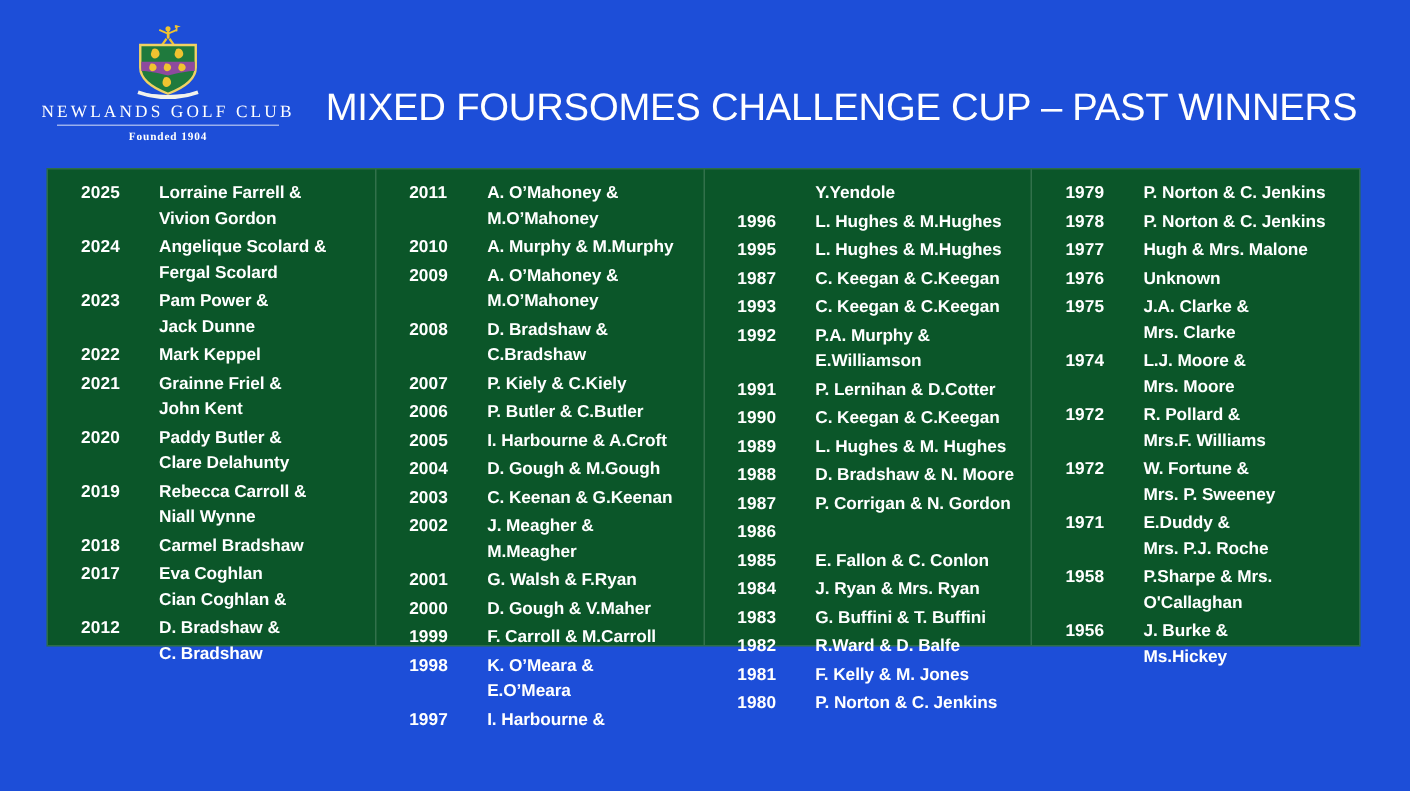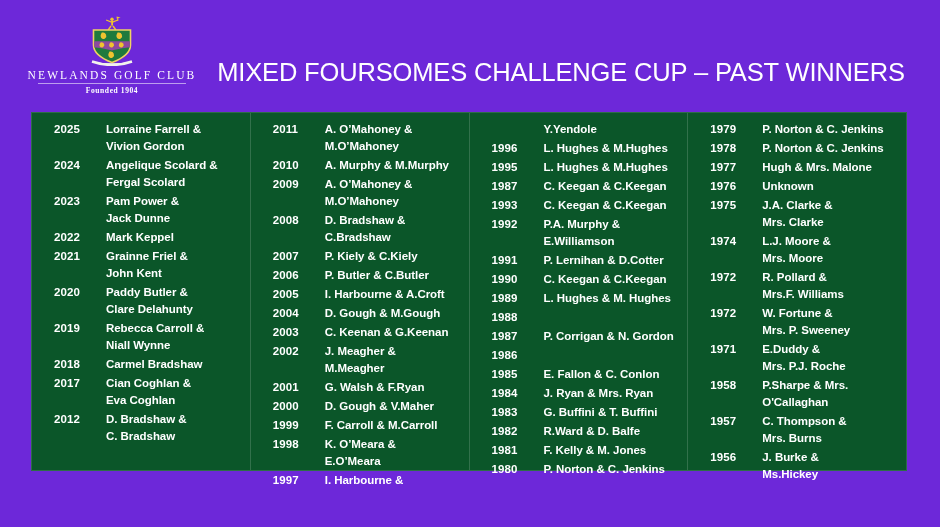--- a/index.html
+++ b/index.html
@@ -12,7 +12,7 @@
   #board {
     position:relative;
     width:940px; height:527px;
-    background:#6d28d9;
+    background:#1d4ed8;
   }
 
   

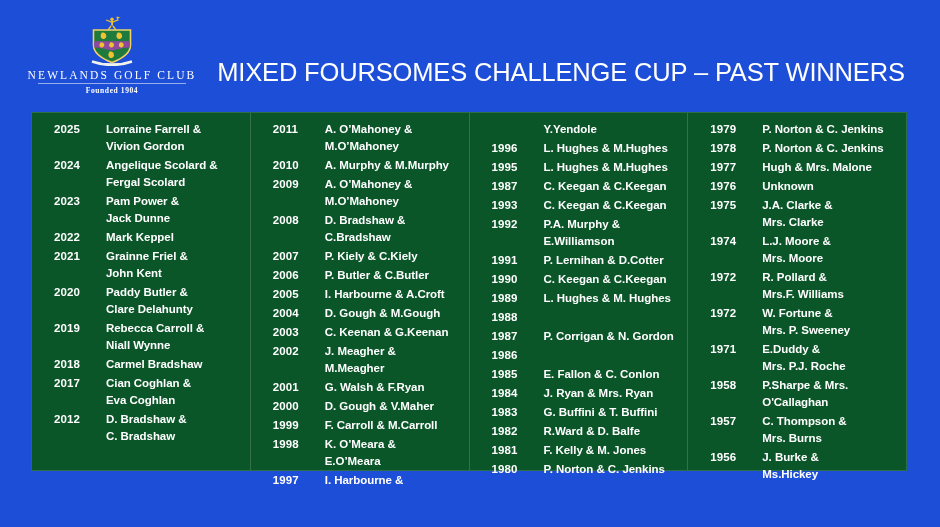--- a/index.html
+++ b/index.html
@@ -58,7 +58,7 @@
   #panel {
     position:absolute;
     left:31px; top:112px;
-    width:876px; height:359px;
+    width:876px; height:319px;
     background:#0b5629;
     border:1px solid rgba(255,255,255,.14);
   }

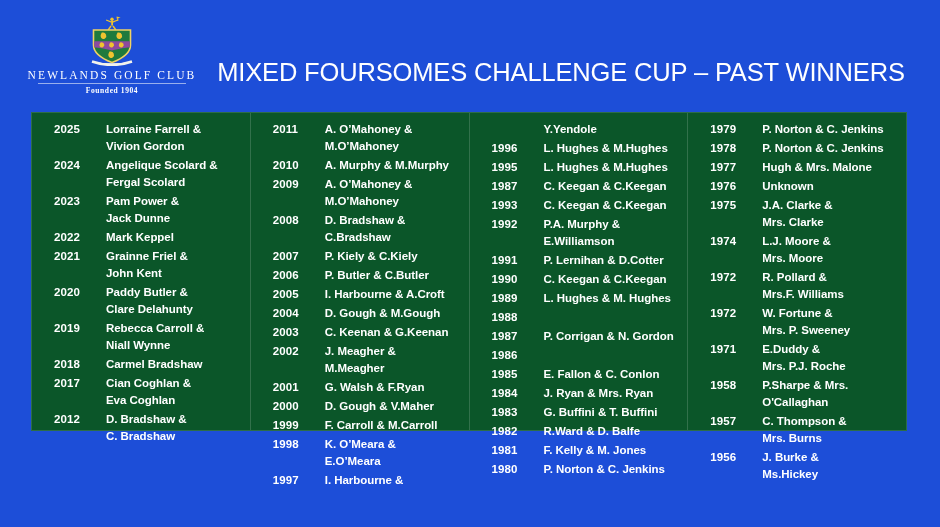--- a/index.html
+++ b/index.html
@@ -372,6 +372,9 @@
           </div>
           <div class="row">
             <div class="year">1988</div>
+            <div class="winner">
+              <span class="ln">D. Bradshaw &amp; N. Moore</span>
+            </div>
           </div>
           <div class="row">
             <div class="year">1987</div>

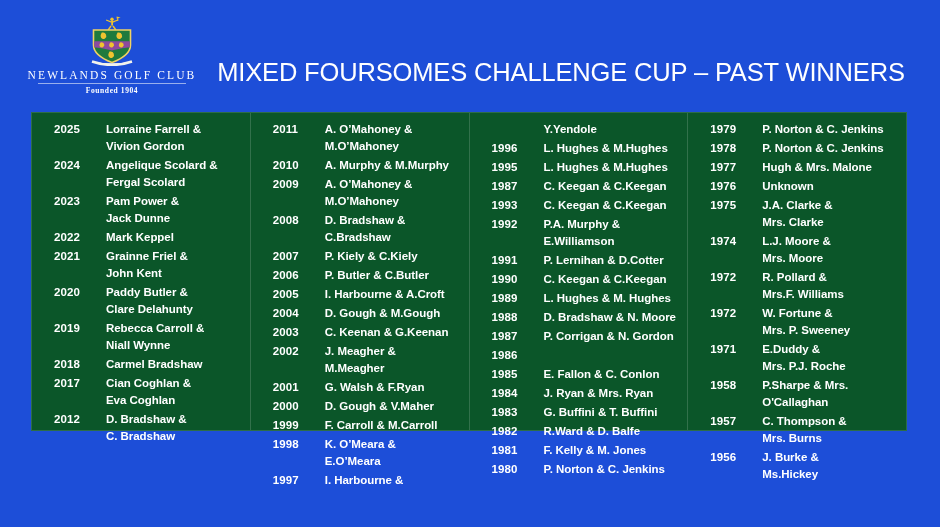--- a/index.html
+++ b/index.html
@@ -205,8 +205,8 @@
           <div class="row">
             <div class="year">2017</div>
             <div class="winner">
+              <span class="ln">Eva Coghlan</span>
               <span class="ln">Cian Coghlan &amp;</span>
-              <span class="ln">Eva Coghlan</span>
             </div>
           </div>
           <div class="row">

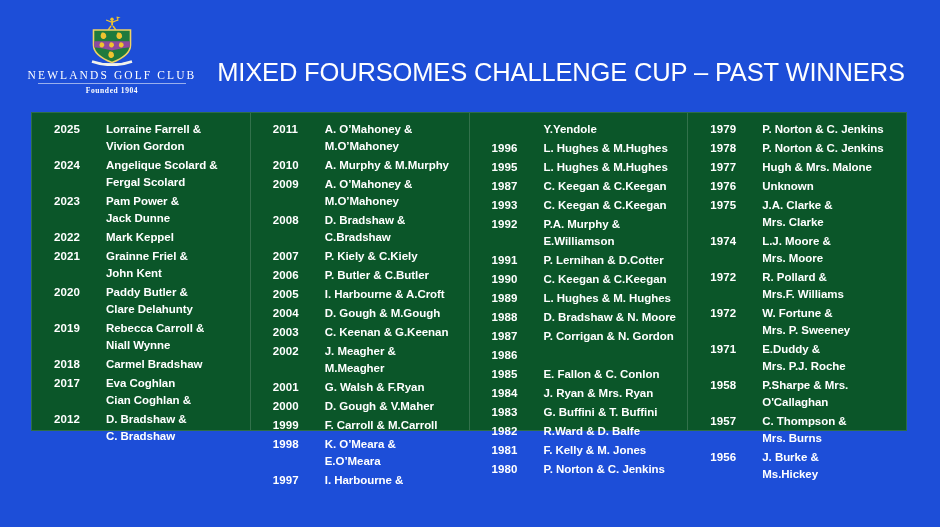--- a/index.html
+++ b/index.html
@@ -490,13 +490,6 @@
             </div>
           </div>
           <div class="row">
-            <div class="year">1957</div>
-            <div class="winner">
-              <span class="ln">C. Thompson &amp;</span>
-              <span class="ln">Mrs. Burns</span>
-            </div>
-          </div>
-          <div class="row">
             <div class="year">1956</div>
             <div class="winner">
               <span class="ln">J. Burke &amp;</span>

